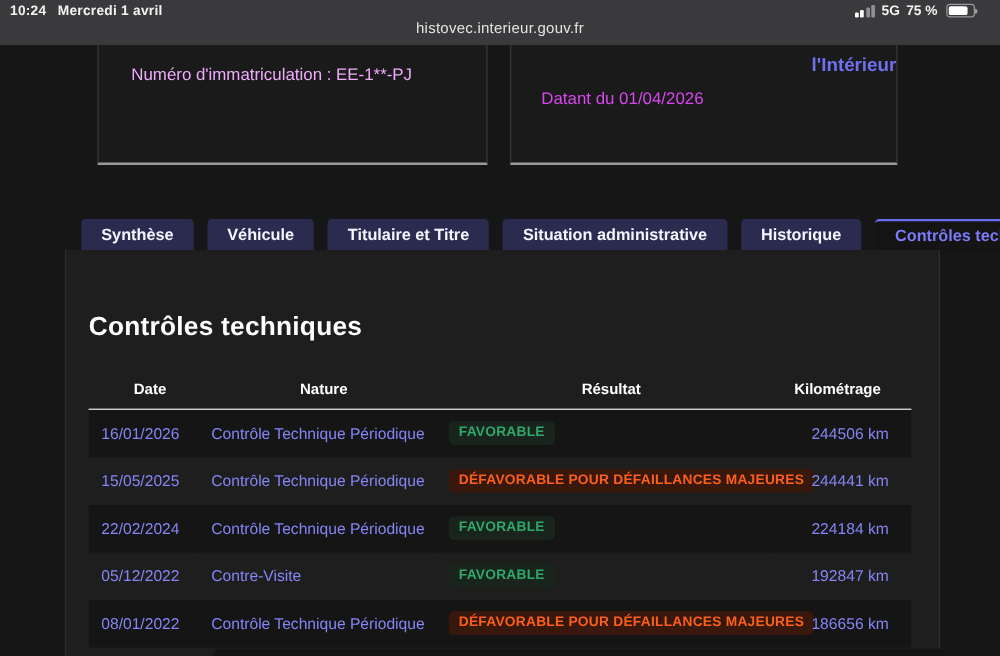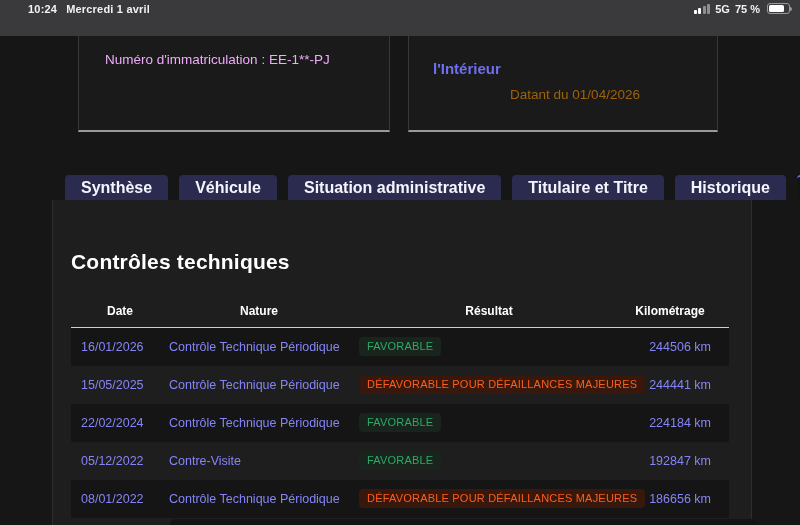--- a/index.html
+++ b/index.html
@@ -9,7 +9,7 @@
 
   
   .topbar { position: absolute; top: 0; left: 0; width: 800px; height: 36px; background: #3a3a3c; color: #f2f2f2; }
-  .status-left { position: absolute; top: 1px; left: 28px; height: 15px; display: flex; align-items: center; gap: 9px; font-size: 11px; font-weight: 700; letter-spacing: .2px; }
+  .status-left { position: absolute; top: 1px; left: 8px; height: 15px; display: flex; align-items: center; gap: 9px; font-size: 11px; font-weight: 700; letter-spacing: .2px; }
   .status-right { position: absolute; top: 1px; right: 10px; height: 15px; display: flex; align-items: center; gap: 5px; font-size: 11px; font-weight: 600; }
   .url-bar { position: absolute; top: 15px; left: 0; width: 800px; text-align: center; font-size: 12px; color: #e3e3e3; letter-spacing: .2px; }
   .signal { display: flex; align-items: flex-end; gap: 1.5px; height: 10px; }

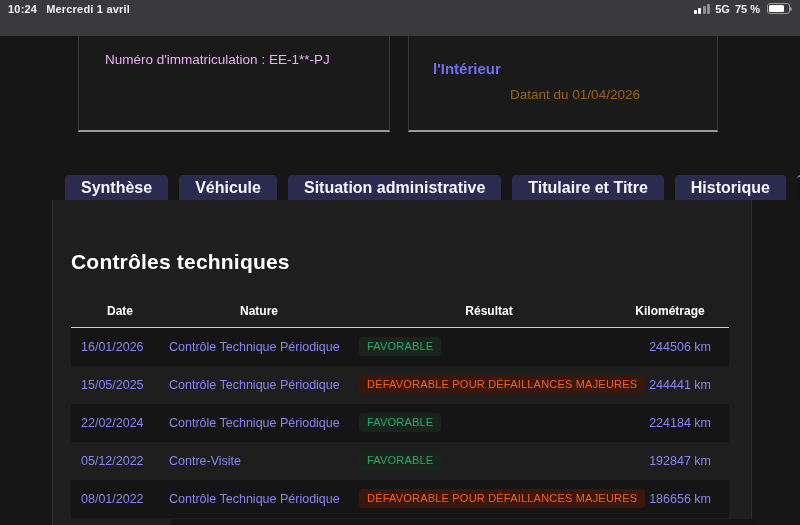--- a/index.html
+++ b/index.html
@@ -10,7 +10,7 @@
   
   .topbar { position: absolute; top: 0; left: 0; width: 800px; height: 36px; background: #3a3a3c; color: #f2f2f2; }
   .status-left { position: absolute; top: 1px; left: 8px; height: 15px; display: flex; align-items: center; gap: 9px; font-size: 11px; font-weight: 700; letter-spacing: .2px; }
-  .status-right { position: absolute; top: 1px; right: 10px; height: 15px; display: flex; align-items: center; gap: 5px; font-size: 11px; font-weight: 600; }
+  .status-right { position: absolute; top: 1px; right: 20px; height: 15px; display: flex; align-items: center; gap: 5px; font-size: 11px; font-weight: 600; }
   .url-bar { position: absolute; top: 15px; left: 0; width: 800px; text-align: center; font-size: 12px; color: #e3e3e3; letter-spacing: .2px; }
   .signal { display: flex; align-items: flex-end; gap: 1.5px; height: 10px; }
   .signal i { display: block; width: 3px; border-radius: 1px; background: #fff; }

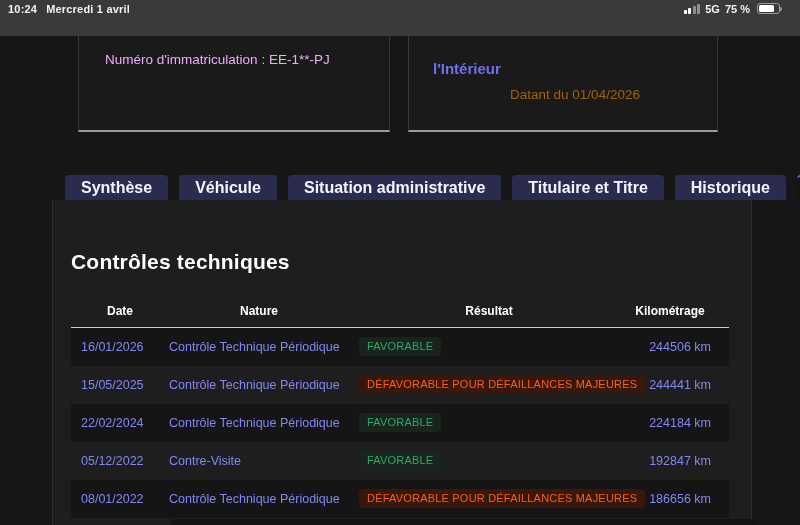--- a/index.html
+++ b/index.html
@@ -63,6 +63,7 @@
       <span>10:24</span>
       <span>Mercredi 1 avril</span>
     </div>
+    <div class="url-bar">histovec.interieur.gouv.fr</div>
     <div class="status-right">
       <span class="signal">
           <i></i>

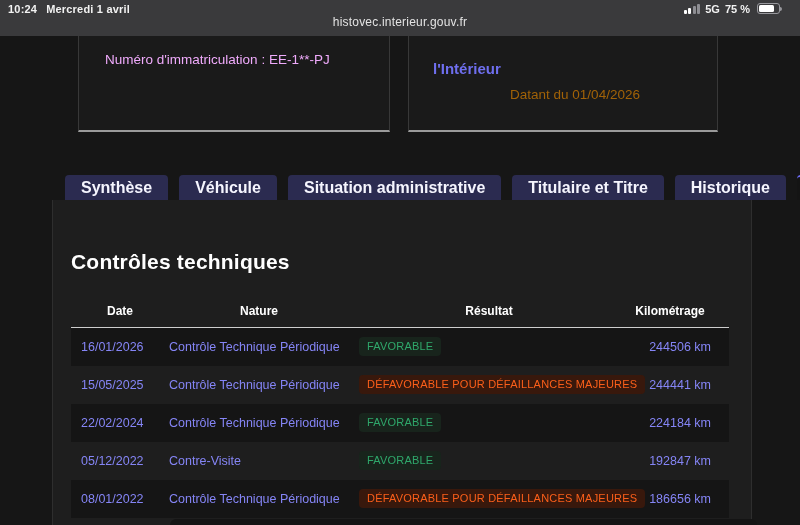--- a/index.html
+++ b/index.html
@@ -27,7 +27,7 @@
   .card-left { left: 78px; width: 312px; }
   .card-right { left: 408px; width: 310px; }
   .card-left .card-text { padding: 16px 0 0 26px; font-size: 13.5px; color: #f0abfc; }
-  .card-right .card-title { padding: 24px 0 0 24px; font-size: 15px; font-weight: 700; color: #6f6fef; }
+  .card-right .card-title { padding: 8px 0 0 24px; font-size: 15px; font-weight: 700; color: #6f6fef; text-align: right; }
   .card-right .card-sub { padding: 10px 0 0 24px; font-size: 13.5px; color: #a16207; text-align: center; }
 
   

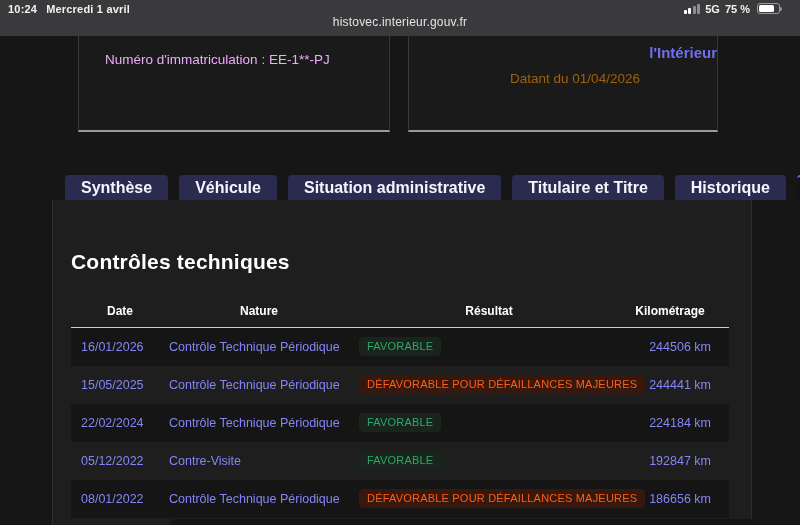--- a/index.html
+++ b/index.html
@@ -28,7 +28,7 @@
   .card-right { left: 408px; width: 310px; }
   .card-left .card-text { padding: 16px 0 0 26px; font-size: 13.5px; color: #f0abfc; }
   .card-right .card-title { padding: 8px 0 0 24px; font-size: 15px; font-weight: 700; color: #6f6fef; text-align: right; }
-  .card-right .card-sub { padding: 10px 0 0 24px; font-size: 13.5px; color: #a16207; text-align: center; }
+  .card-right .card-sub { padding: 10px 0 0 24px; font-size: 13.5px; color: #d946ef; }
 
   
   .tabs { position: absolute; top: 175px; left: 65px; right: 0; height: 25px; display: flex; gap: 11px; overflow: hidden; }

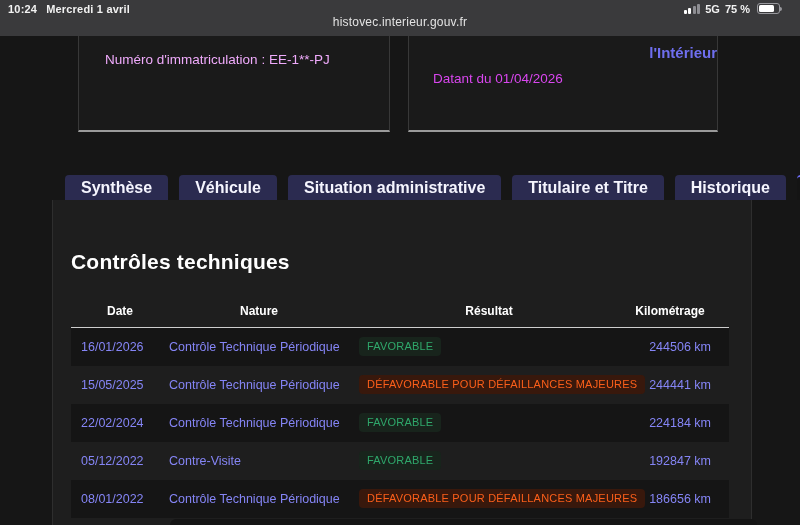--- a/index.html
+++ b/index.html
@@ -32,7 +32,7 @@
 
   
   .tabs { position: absolute; top: 175px; left: 65px; right: 0; height: 25px; display: flex; gap: 11px; overflow: hidden; }
-  .tab { flex: 0 0 auto; height: 25px; padding: 0 16px; border: none; background: #2b2b50; color: #f5f5fe; font-family: "Liberation Sans", sans-serif; font-size: 16px; font-weight: 700; border-radius: 4px 4px 0 0; cursor: pointer; white-space: nowrap; }
+  .tab { flex: 0 0 auto; height: 25px; padding: 0 16px; border: none; background: #2b2b50; color: #f5f5fe; font-family: "Liberation Sans", sans-serif; font-size: 13px; font-weight: 700; border-radius: 4px 4px 0 0; cursor: pointer; white-space: nowrap; }
   .tab.active { background: #141414; color: #7b7bf8; border-top: 2px solid #6a6af4; }
 
   

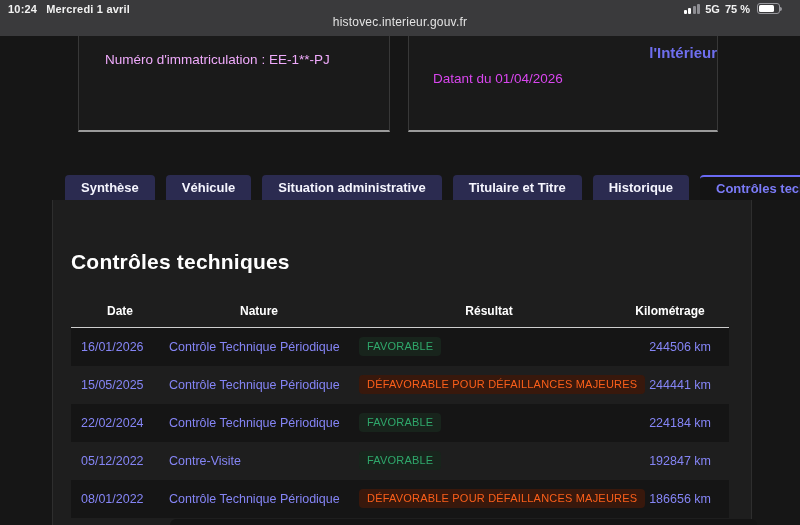--- a/index.html
+++ b/index.html
@@ -91,8 +91,8 @@
   <div class="tabs" id="tabs">
       <button class="tab">Synthèse</button>
       <button class="tab">Véhicule</button>
+      <button class="tab">Titulaire et Titre</button>
       <button class="tab">Situation administrative</button>
-      <button class="tab">Titulaire et Titre</button>
       <button class="tab">Historique</button>
       <button class="tab active">Contrôles techniques</button>
     </div>

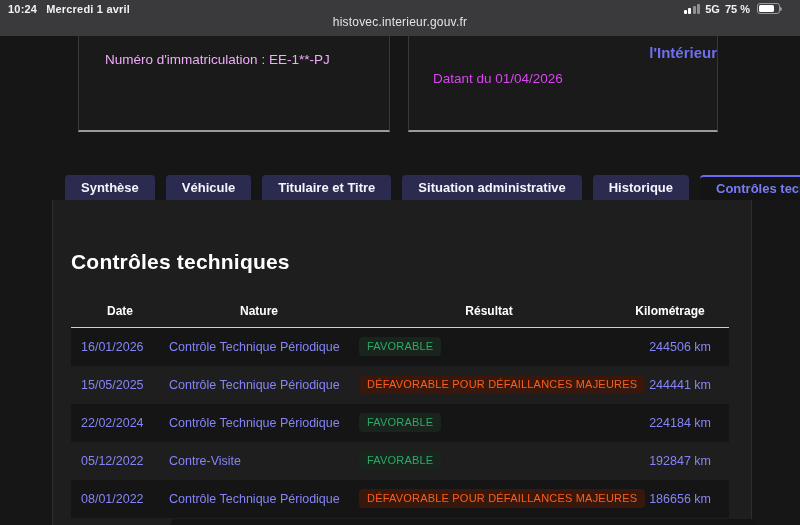--- a/index.html
+++ b/index.html
@@ -47,7 +47,7 @@
   table.ct td { font-size: 12.5px; color: #8585f6; padding: 0 0 0 10px; height: 38px; vertical-align: middle; white-space: nowrap; }
   table.ct td.num { text-align: right; padding-right: 18px; }
   table.ct tr.stripe td { background: #151515; }
-  .badge { display: inline-block; padding: 3px 8px 4px; border-radius: 4px; font-size: 11px; font-weight: 400; letter-spacing: .2px; }
+  .badge { display: inline-block; padding: 3px 8px 4px; border-radius: 4px; font-size: 11px; font-weight: 700; letter-spacing: .2px; }
   .badge.success { color: #2fa86b; background: #18241c; }
   .badge.error { color: #fc5f1a; background: #38180c; }
 

